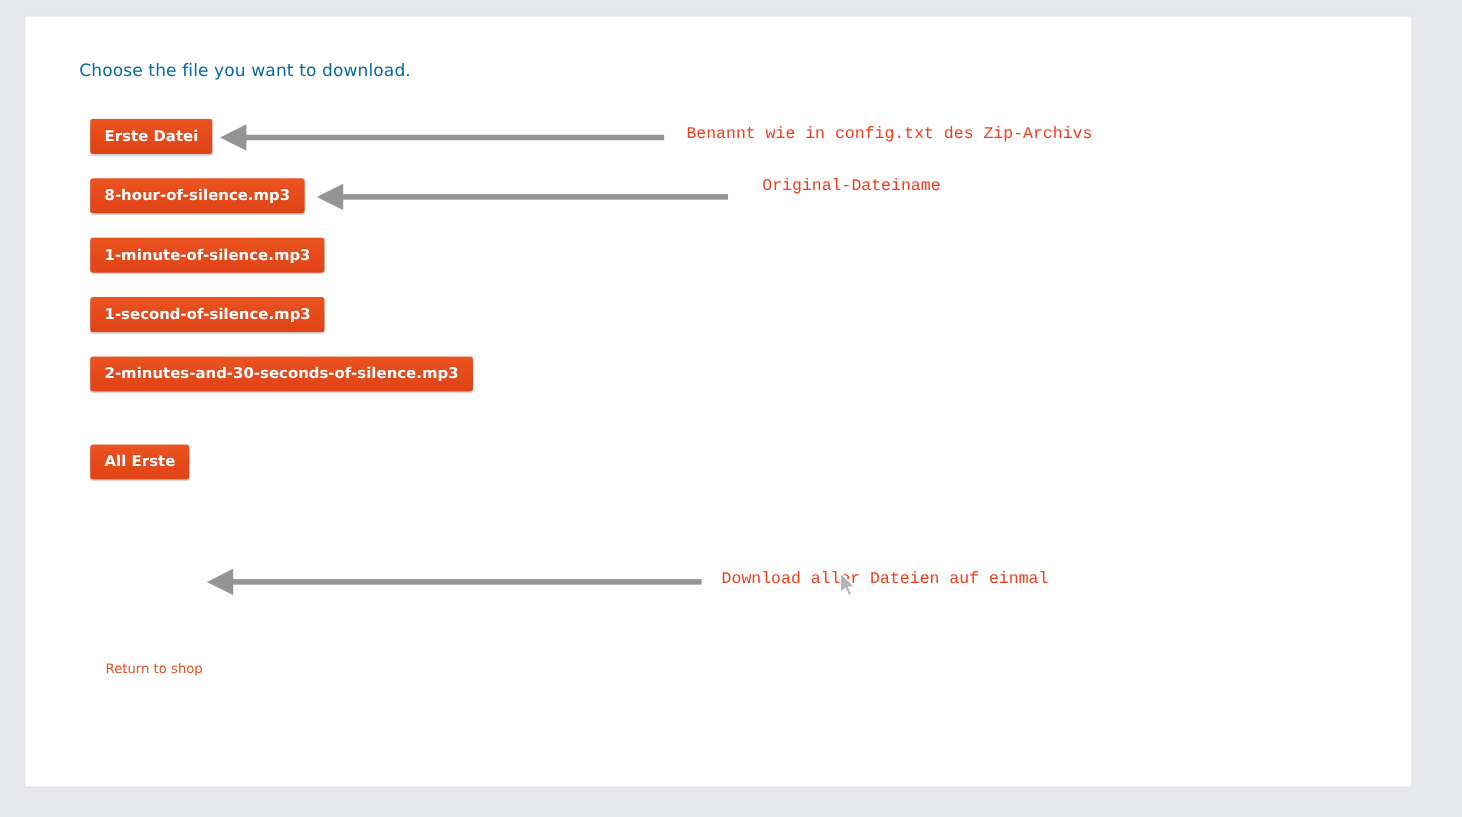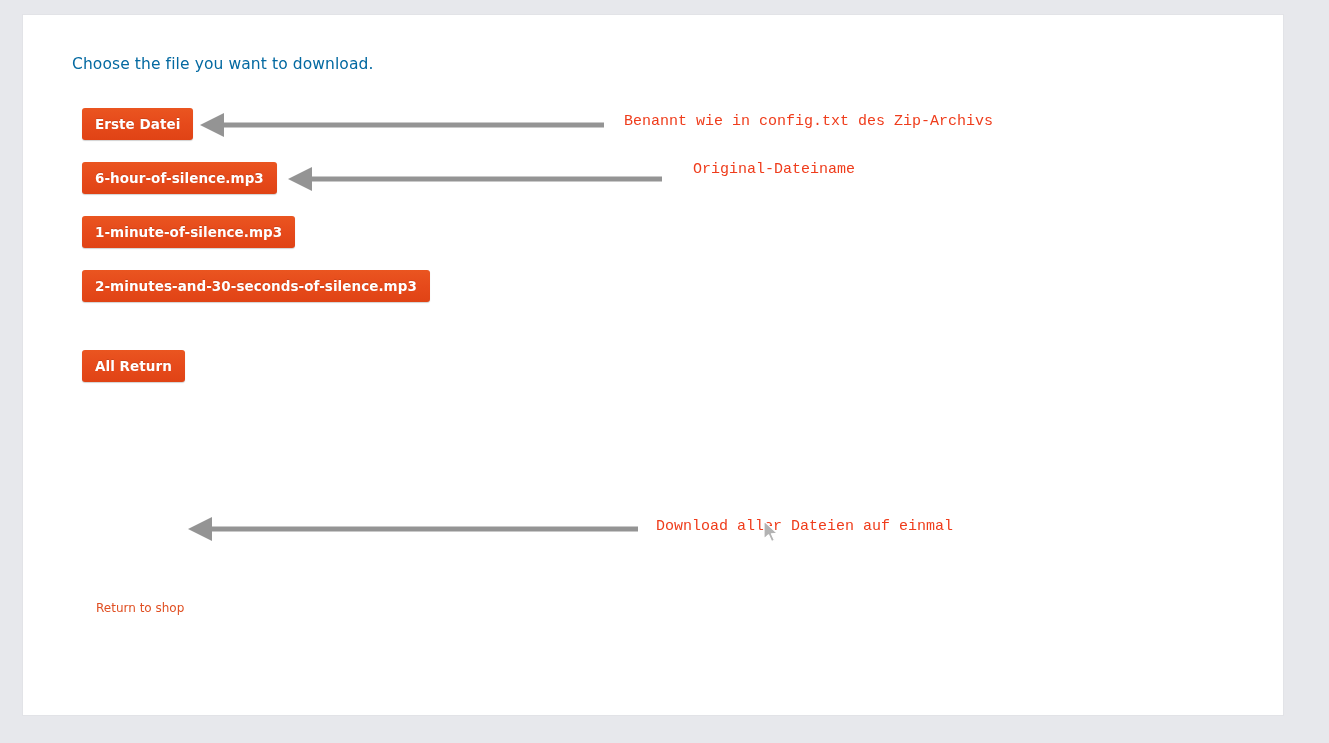--- a/index.html
+++ b/index.html
@@ -129,7 +129,7 @@
     </div>
 
     <div class="btn-row">
-      <a class="dl-btn" href="#">6-hour-of-silence.mp3</a>
+      <a class="dl-btn" href="#">8-hour-of-silence.mp3</a>
     </div>
 
     <div class="btn-row">

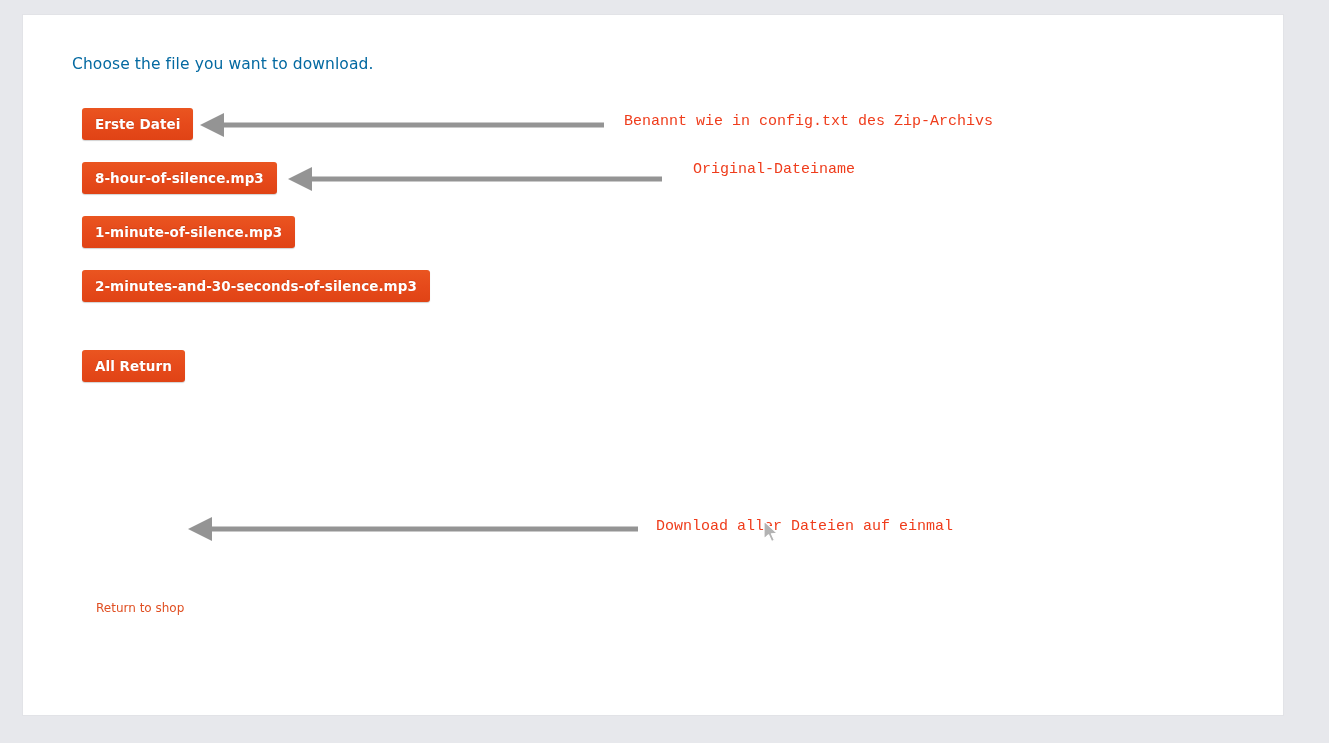--- a/index.html
+++ b/index.html
@@ -137,6 +137,9 @@
     </div>
 
 
+    <div class="btn-row">
+      <a class="dl-btn" href="#">1-second-of-silence.mp3</a>
+    </div>
 
     <div class="btn-row">
       <a class="dl-btn" href="#">2-minutes-and-30-seconds-of-silence.mp3</a>

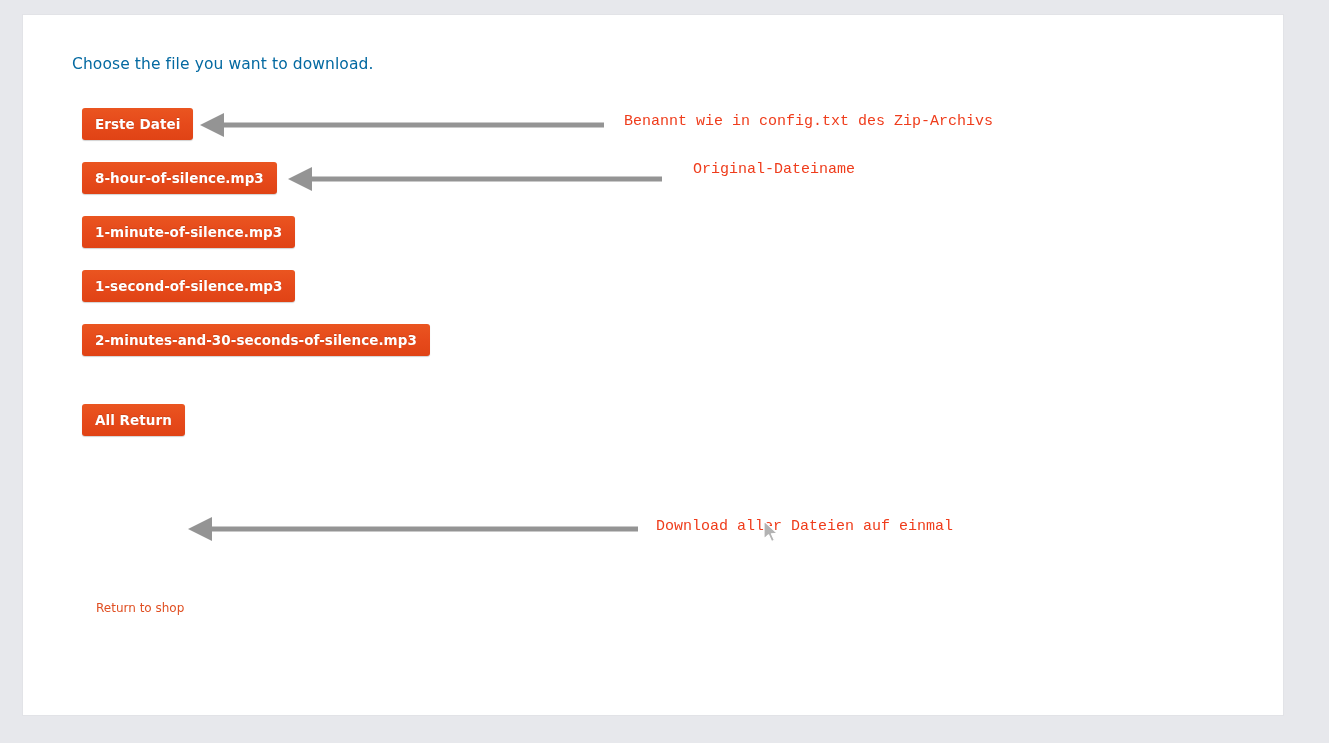--- a/index.html
+++ b/index.html
@@ -147,7 +147,7 @@
 
 
     <div class="btn-row spaced">
-      <a class="dl-btn" href="#">All Return</a>
+      <a class="dl-btn" href="#">All Erste</a>
     </div>
 
   </div>

